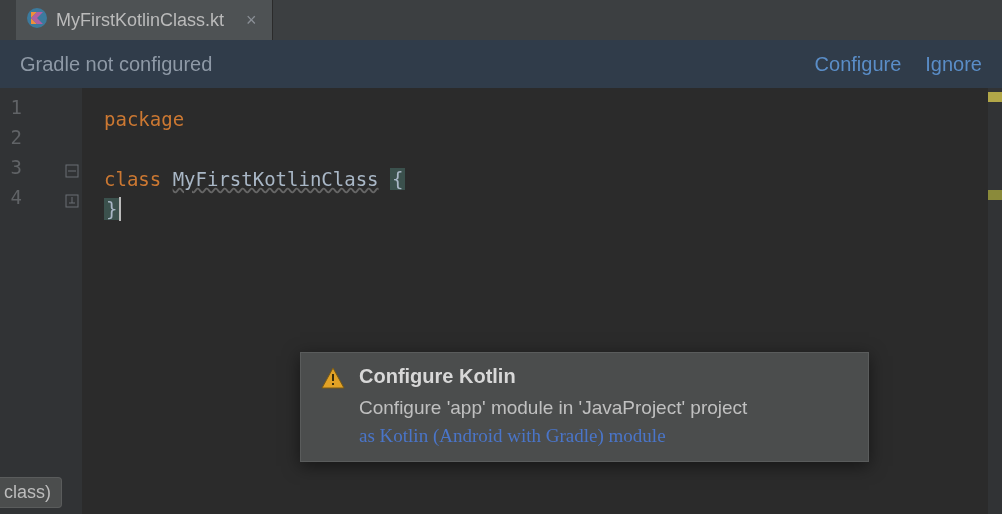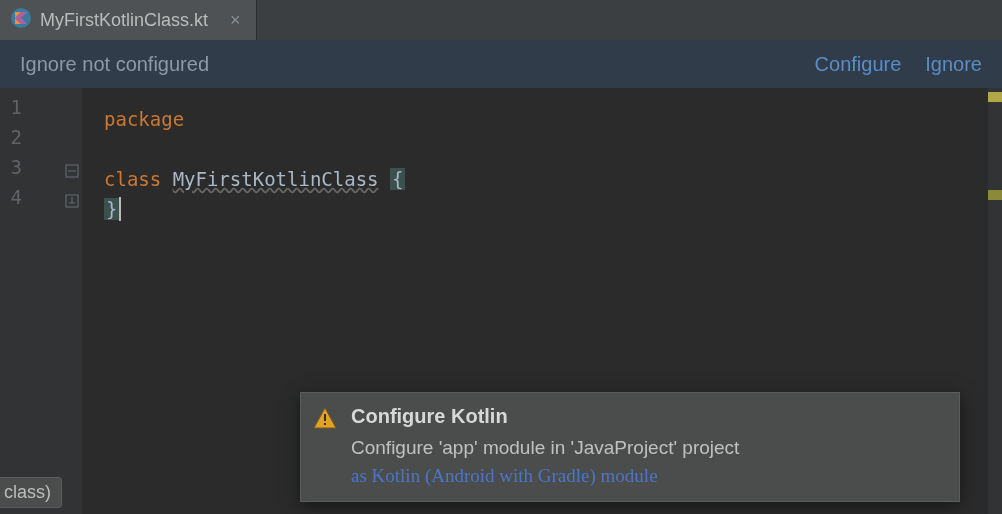--- a/index.html
+++ b/index.html
@@ -26,6 +26,7 @@
     gap: 8px;
     cursor: pointer;
     position: relative;
+    margin-left: 16px;
   }
   .tab::after {
     content: "";

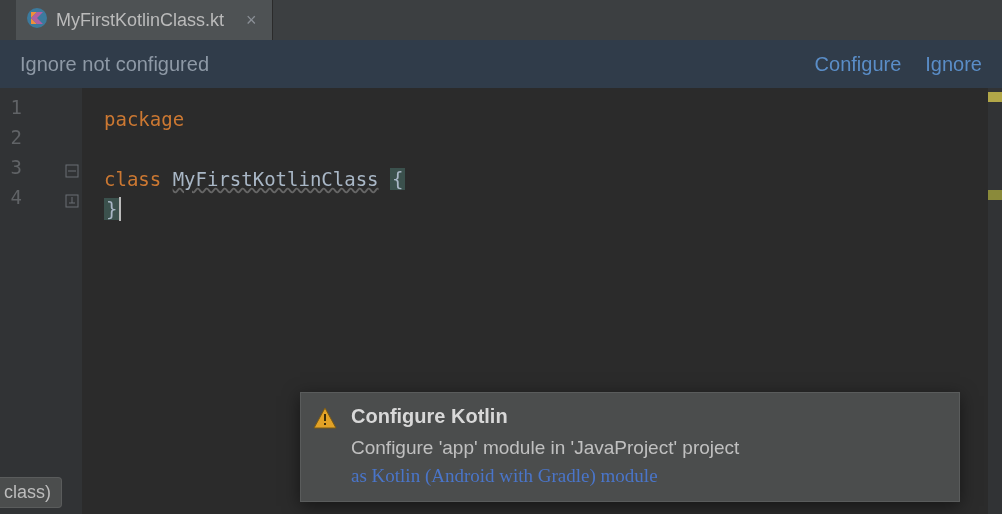--- a/index.html
+++ b/index.html
@@ -204,7 +204,7 @@
 </div>
 
 <div class="notification-bar">
-  <span class="notification-text">Ignore not configured</span>
+  <span class="notification-text">Gradle not configured</span>
   <div class="notification-actions">
     <span class="notification-link">Configure</span>
     <span class="notification-link">Ignore</span>

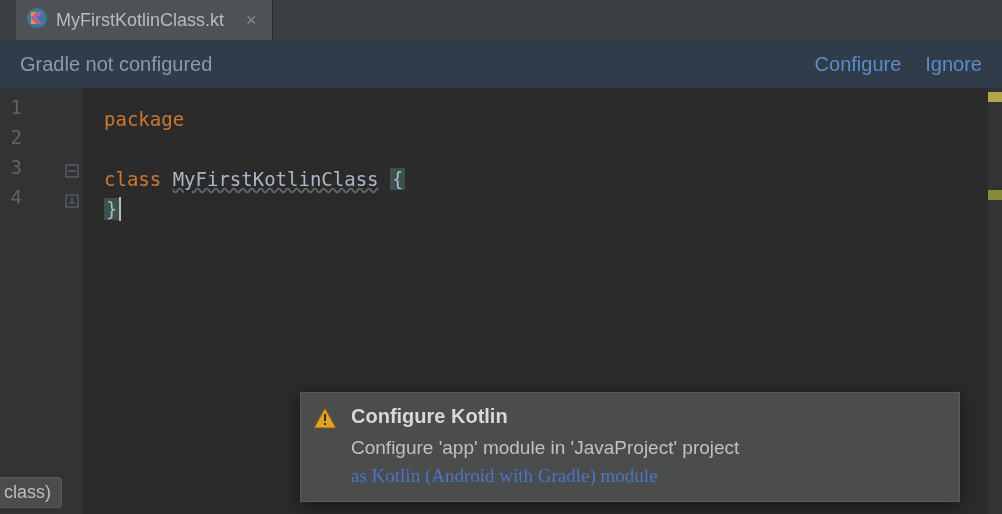--- a/index.html
+++ b/index.html
@@ -143,14 +143,13 @@
     position: absolute;
     left: 300px;
     top: 352px;
-    width: 660px;
+    width: 569px;
     background: #4b4d4d;
     border: 1px solid #5a5c5c;
     box-shadow: 0 4px 16px rgba(0,0,0,0.5);
-    padding: 12px 12px;
+    padding: 12px 20px;
     display: flex;
     gap: 14px;
-    margin-top: 40px;
   }
   .hint-icon {
     flex-shrink: 0;

